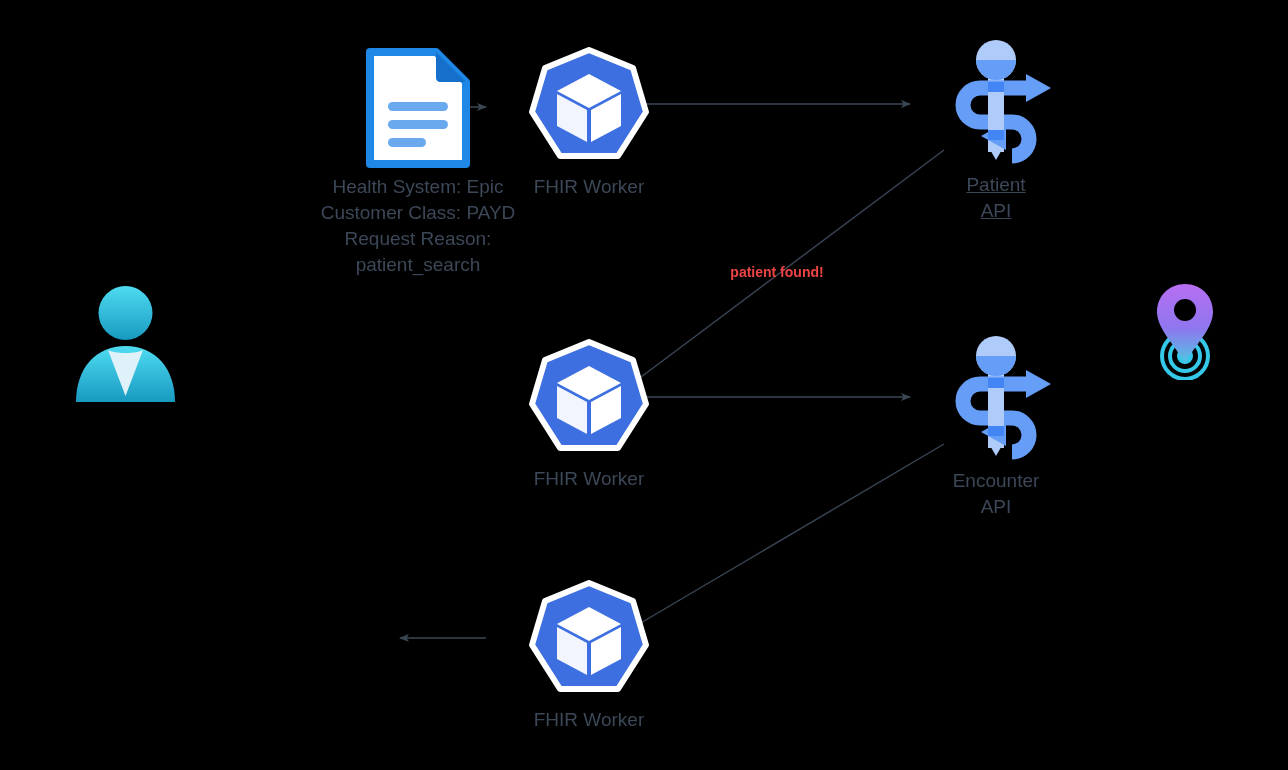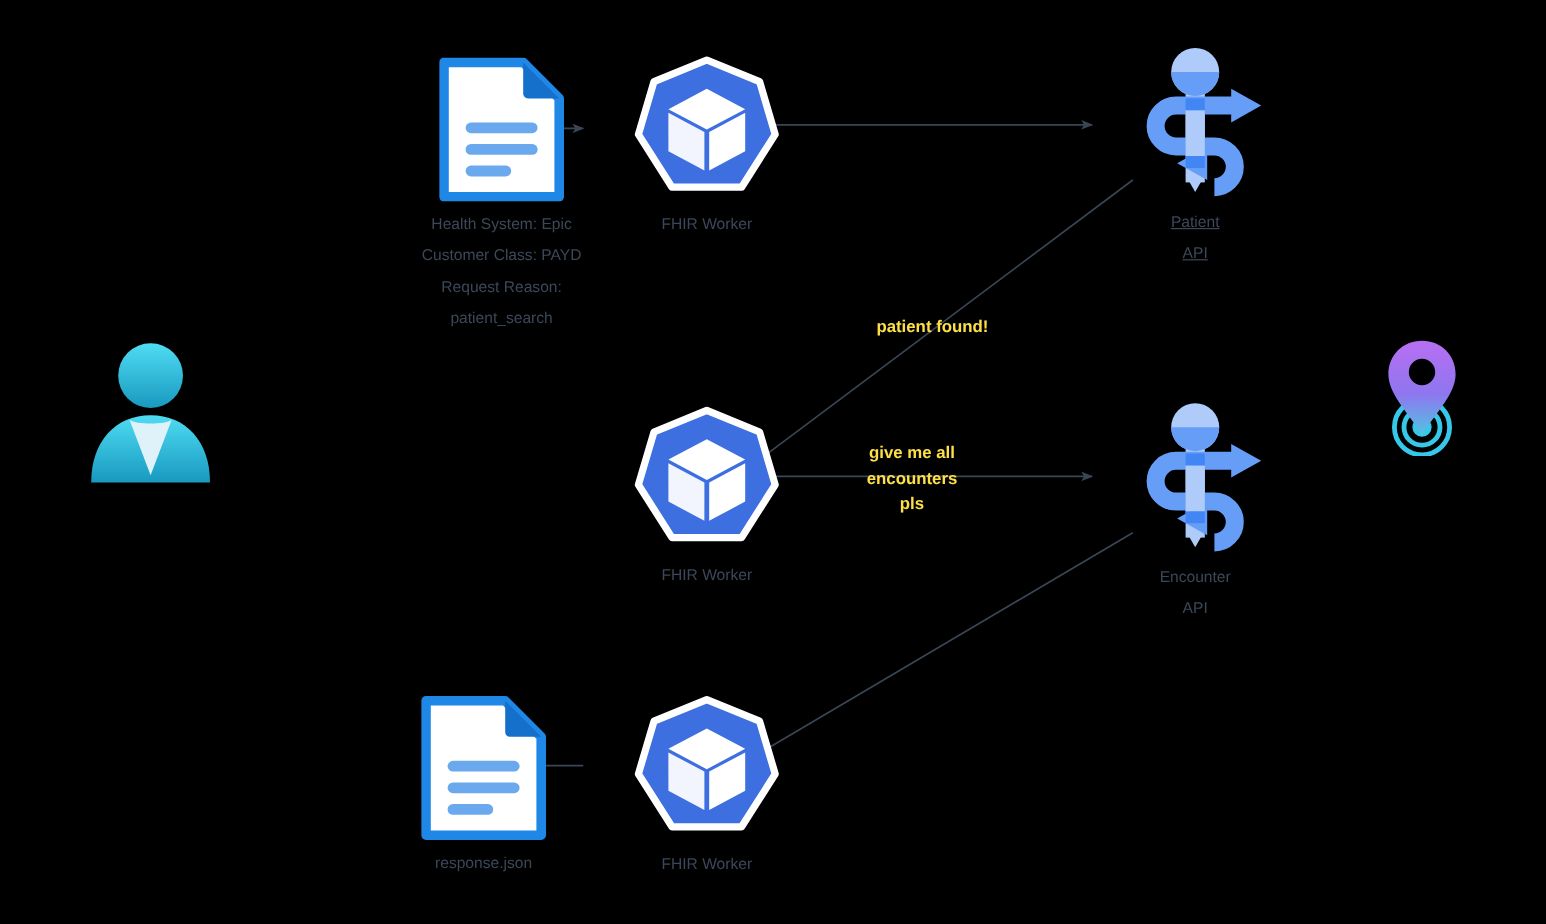--- a/index.html
+++ b/index.html
@@ -24,7 +24,7 @@
   .node-label {
     margin-top: 6px;
     color: #3c4858;
-    font-size: 13px;
+    font-size: 19px;
     line-height: 26px;
     text-align: center;
     white-space: pre-line;

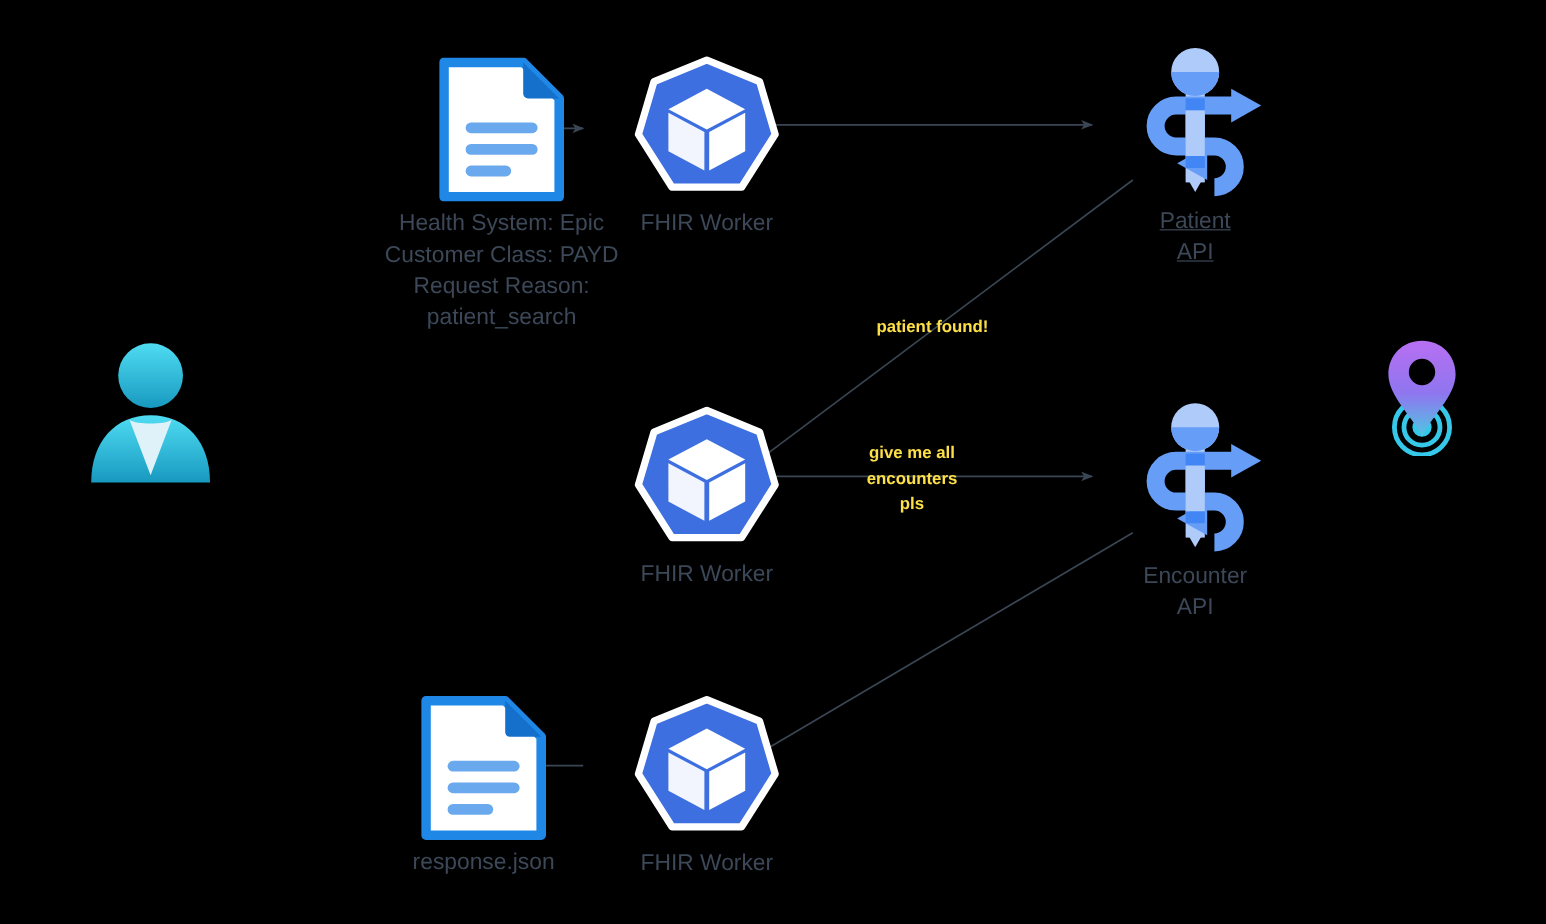--- a/index.html
+++ b/index.html
@@ -32,7 +32,7 @@
   }
   .edge-label {
     position: absolute;
-    color: #fde047;
+    color: #ef4444;
     font-size: 14px;
     font-weight: bold;
     line-height: 21px;

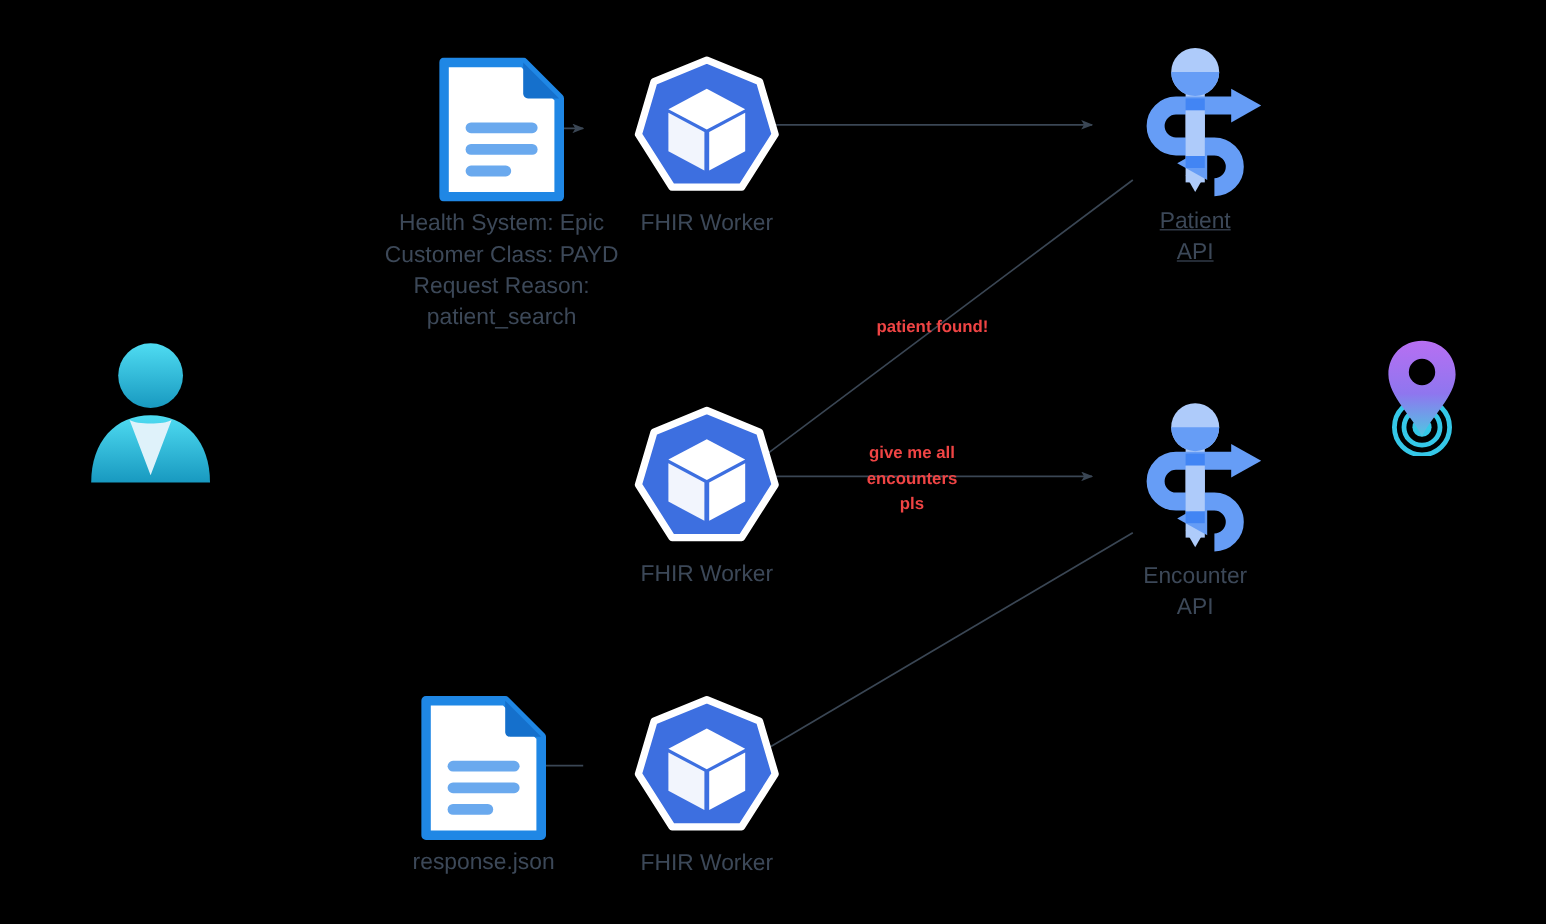--- a/index.html
+++ b/index.html
@@ -72,9 +72,6 @@
   </svg>
 
   <div class="edge-label" style="left:714px; top:262px; width:126px;">patient found!</div>
-  <div class="edge-label" style="left:706px; top:367px; width:108px;">give me all
-encounters
-pls</div>
 
   <div class="node" style="left:68px; top:278px;">
     <svg class="icon" width="115" height="125" viewBox="0 0 115 125">

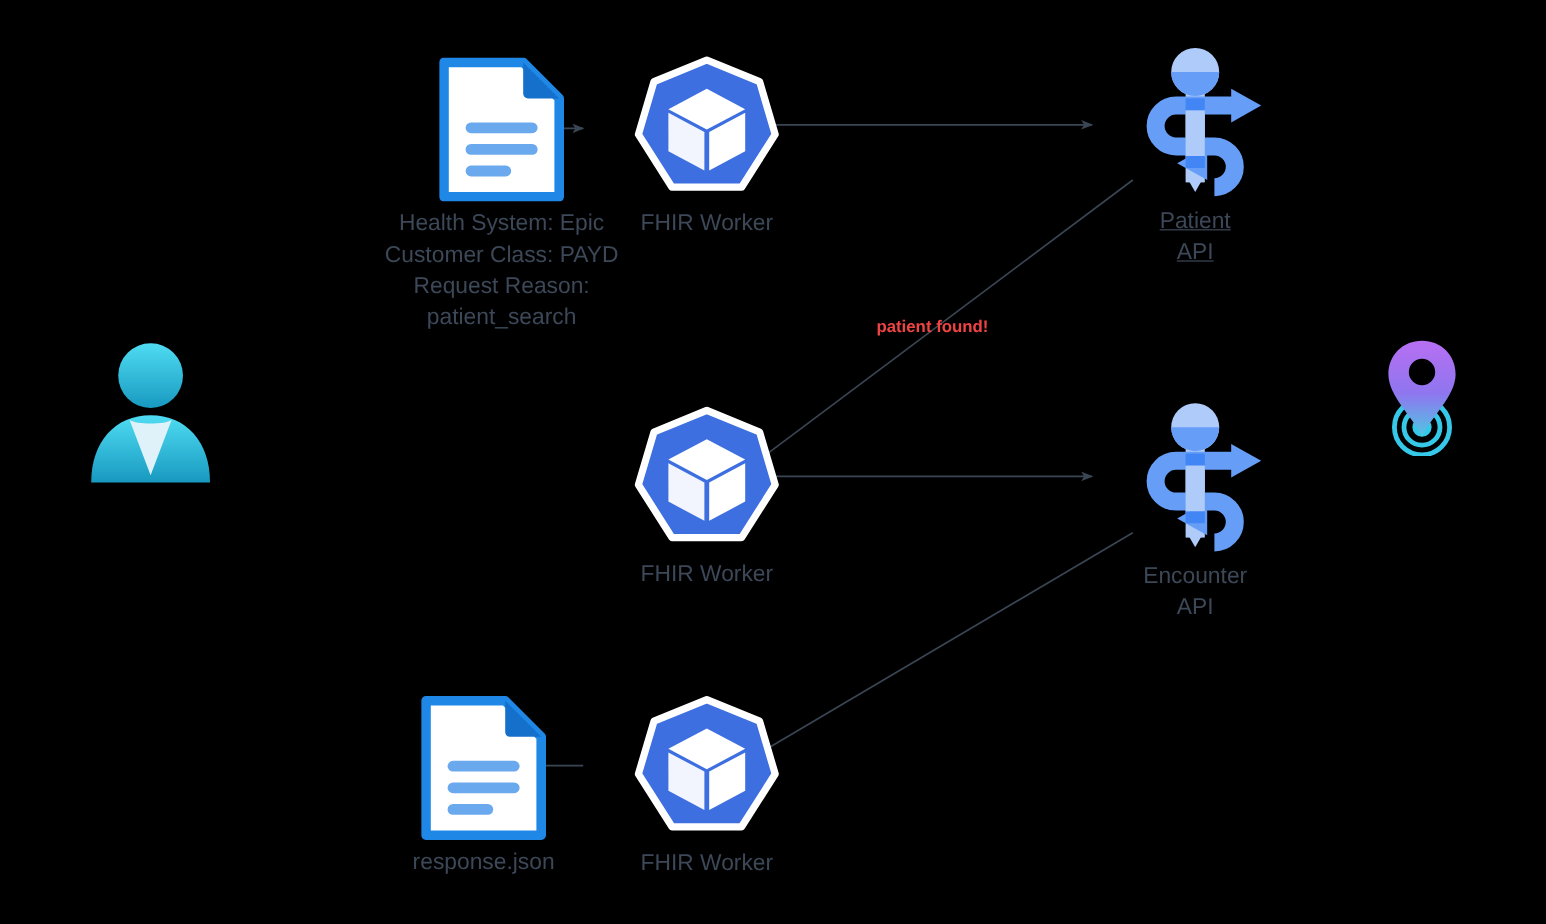--- a/index.html
+++ b/index.html
@@ -168,16 +168,6 @@
 API</div>
   </div>
 
-  <div class="node" style="left:293px; top:580px;">
-    <svg class="icon" width="104" height="120" viewBox="0 0 104 120">
-      <path d="M4,4 L70,4 L100,34 L100,116 L4,116 Z" fill="#ffffff" stroke="#1f87e5" stroke-width="8" stroke-linejoin="round"></path>
-      <path d="M70,4 L100,34 L74,34 C71.8,34 70,32.2 70,30 Z" fill="#1570cc"></path>
-      <rect x="22" y="54" width="60" height="9" rx="4.5" fill="#6aa9ee"></rect>
-      <rect x="22" y="72" width="60" height="9" rx="4.5" fill="#6aa9ee"></rect>
-      <rect x="22" y="90" width="38" height="9" rx="4.5" fill="#6aa9ee"></rect>
-    </svg>
-    <div class="node-label" style="width:220px;">response.json</div>
-  </div>
 
   <div class="node" style="left:489px; top:579px;">
     <svg class="icon" width="122" height="122" viewBox="0 0 122 122">

